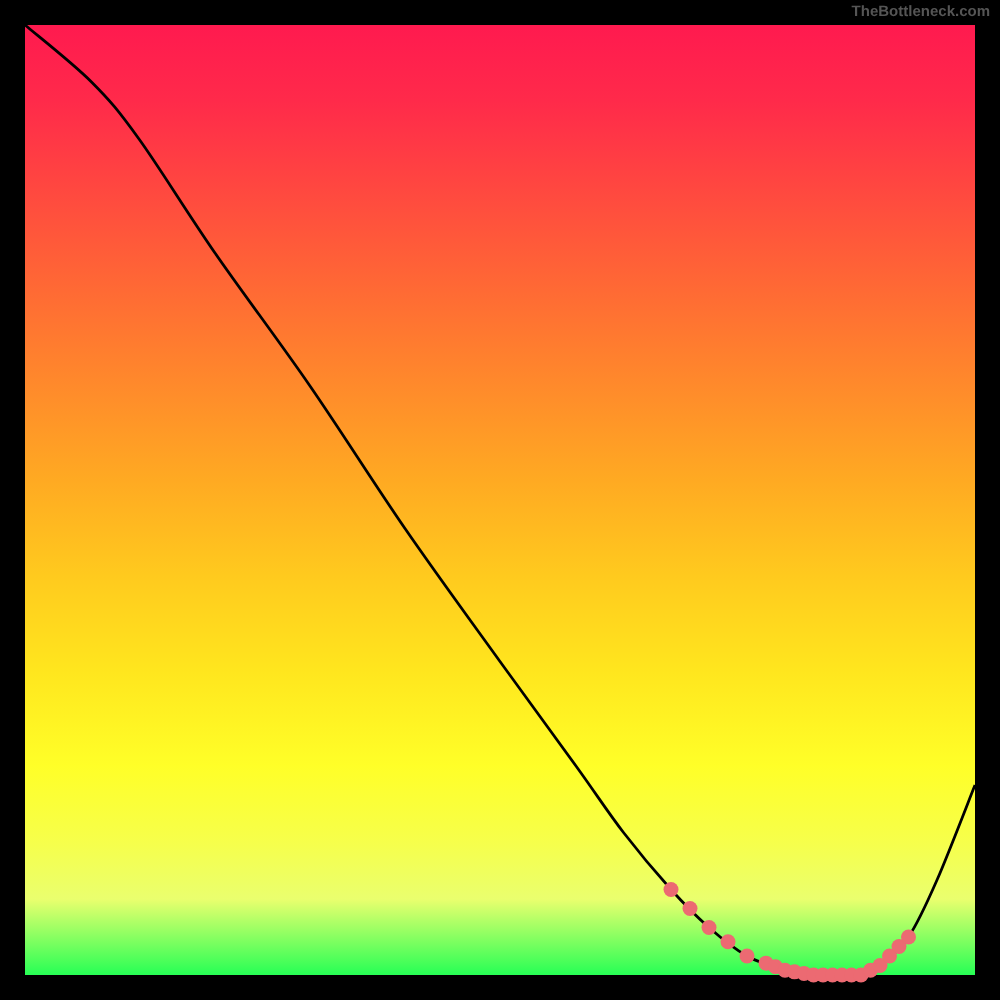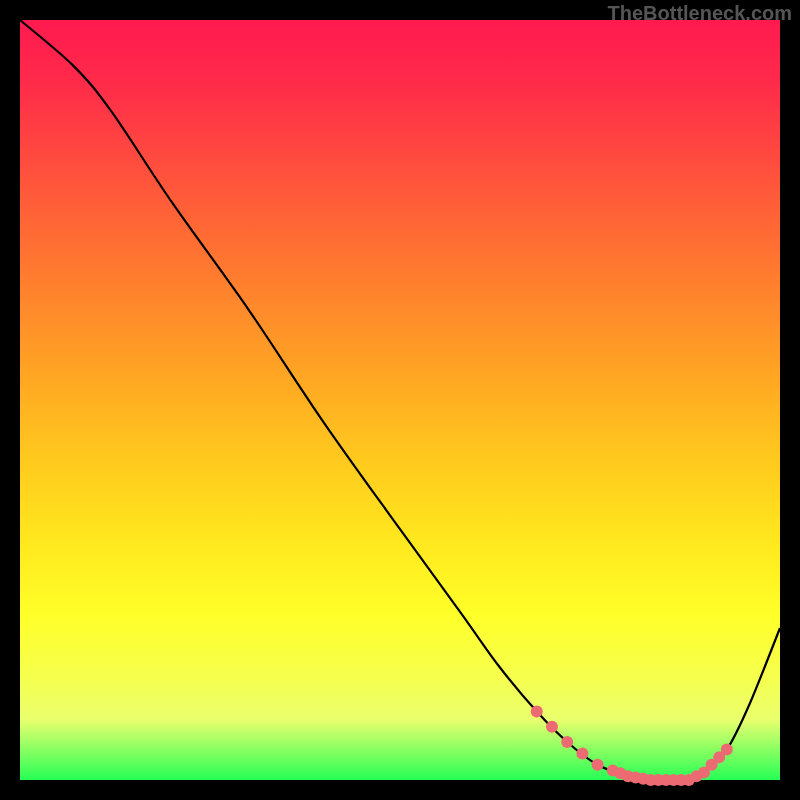--- a/index.html
+++ b/index.html
@@ -42,7 +42,7 @@
     top: 2px;
     right: 8px;
     font-family: Arial, Helvetica, sans-serif;
-    font-size: 20px;
+    font-size: 12px;
     font-weight: bold;
     color: #555;
     user-select: none;

